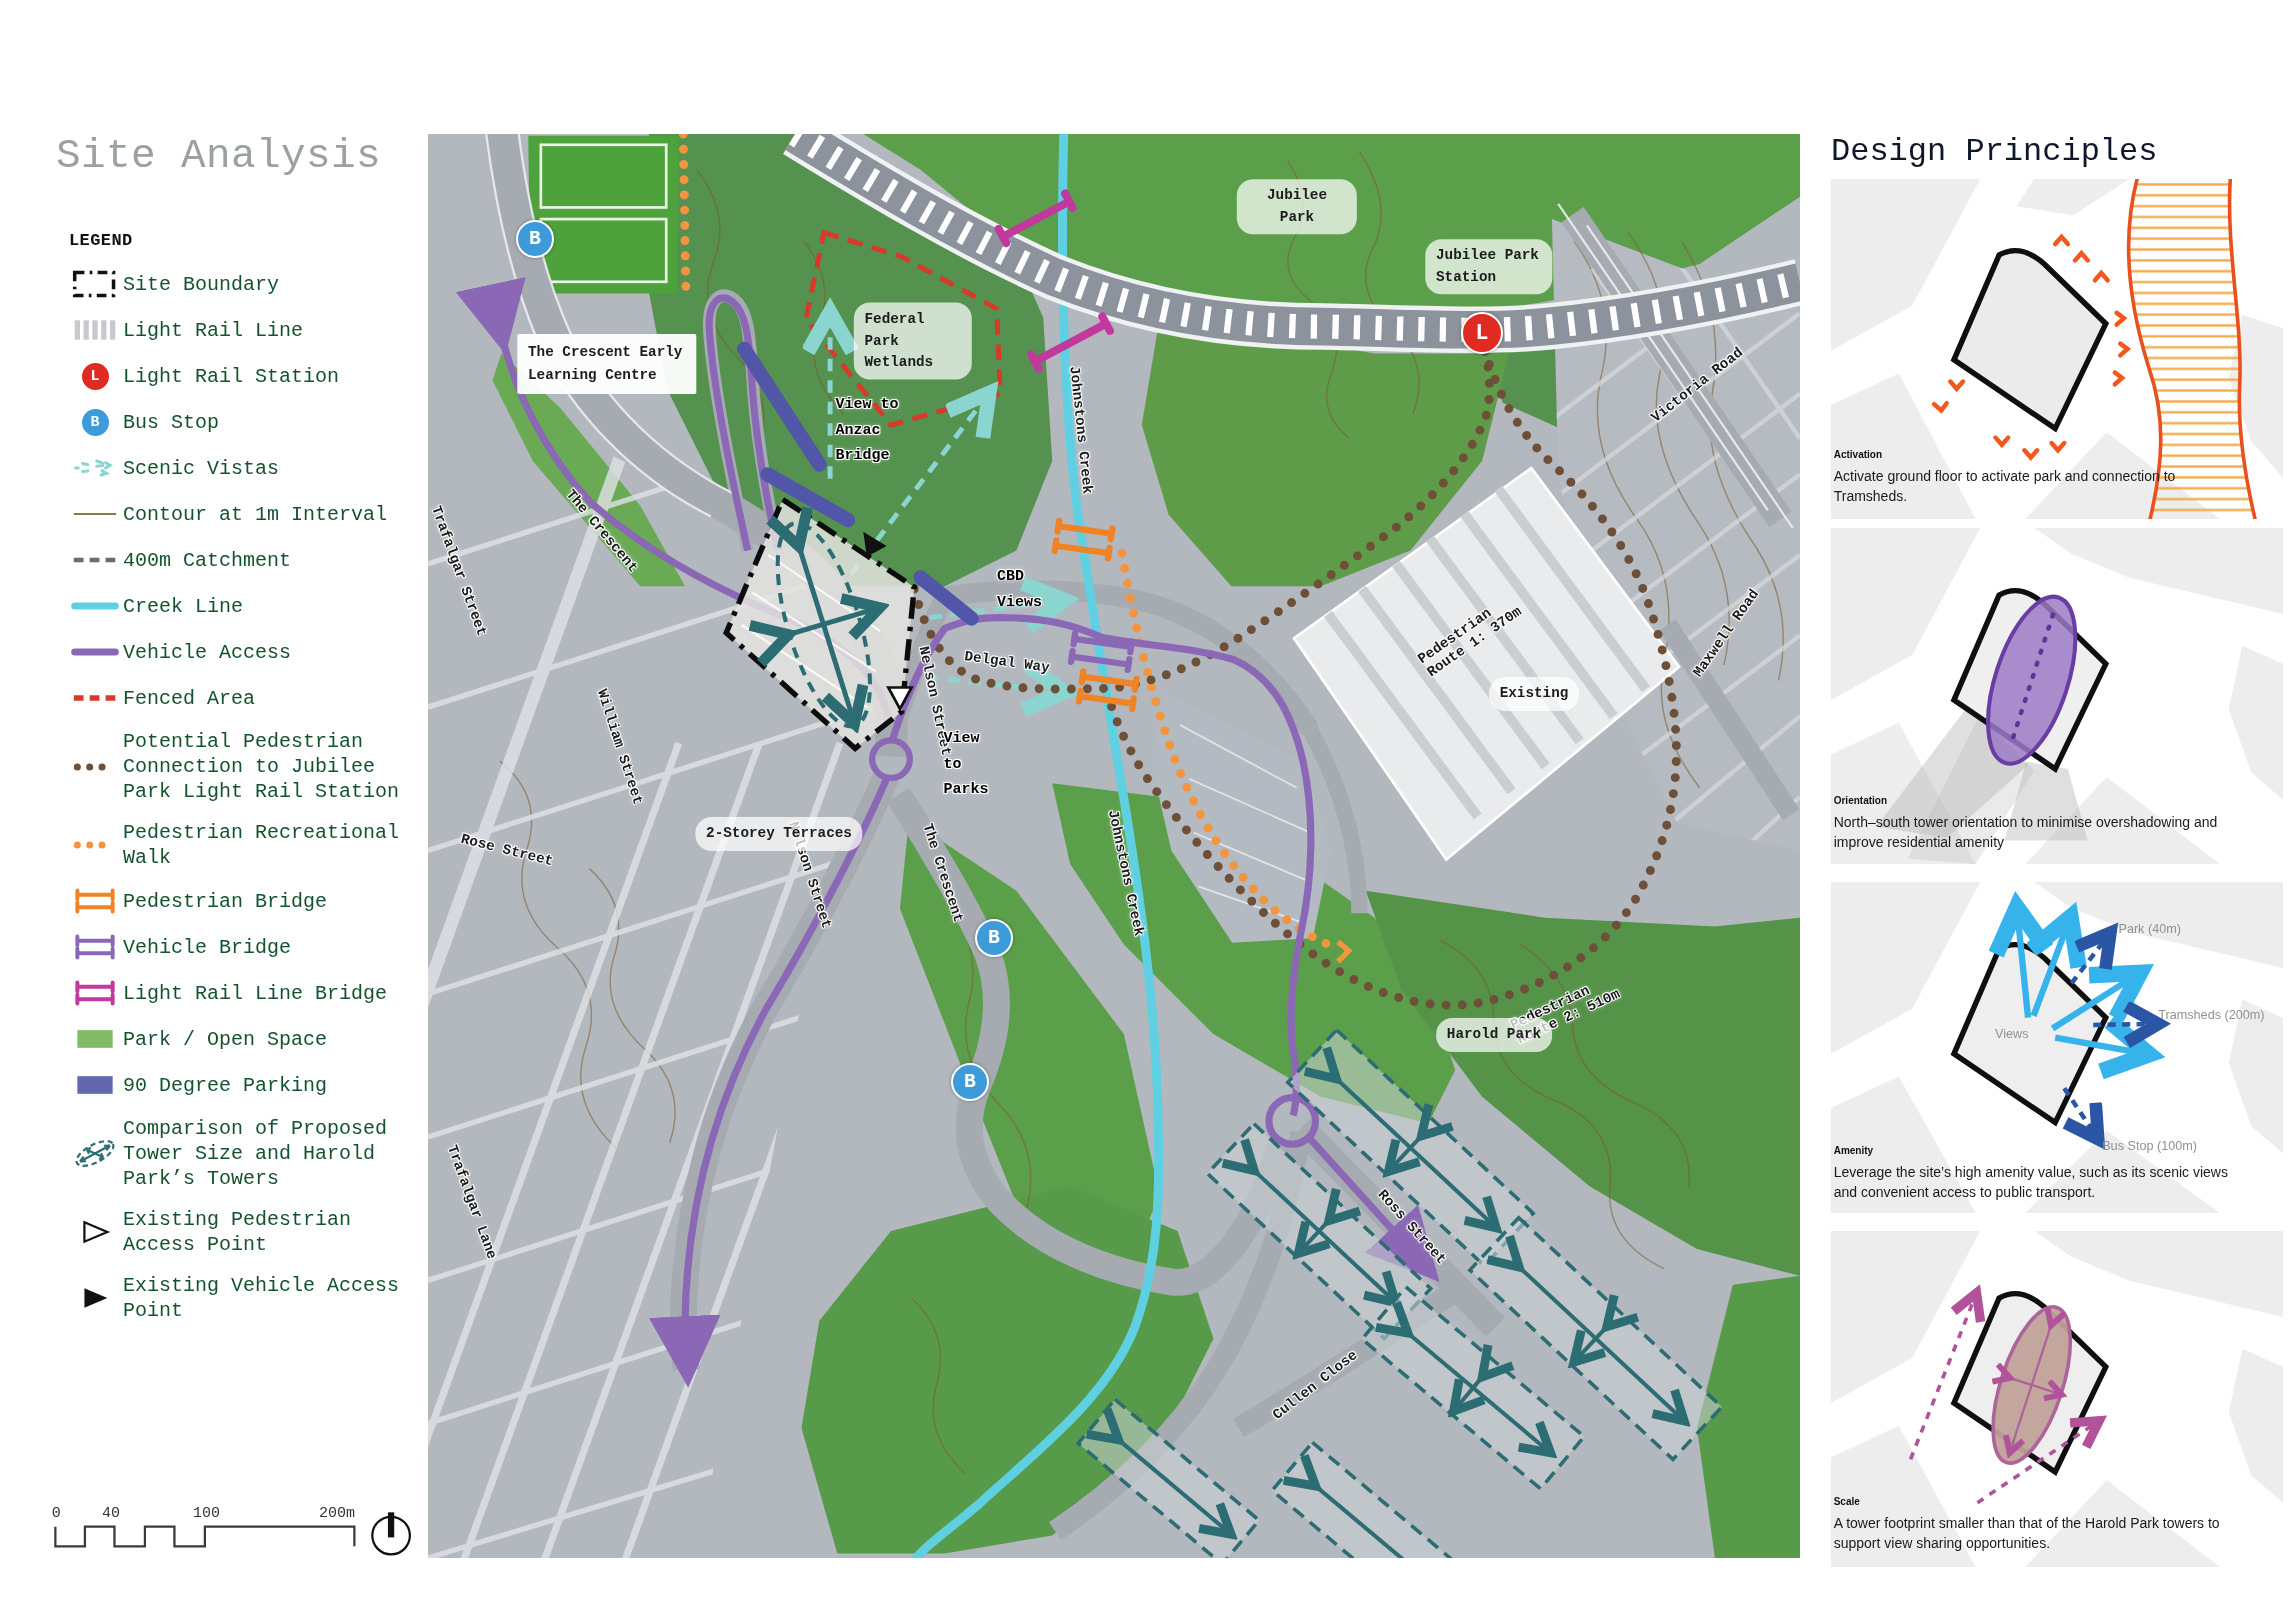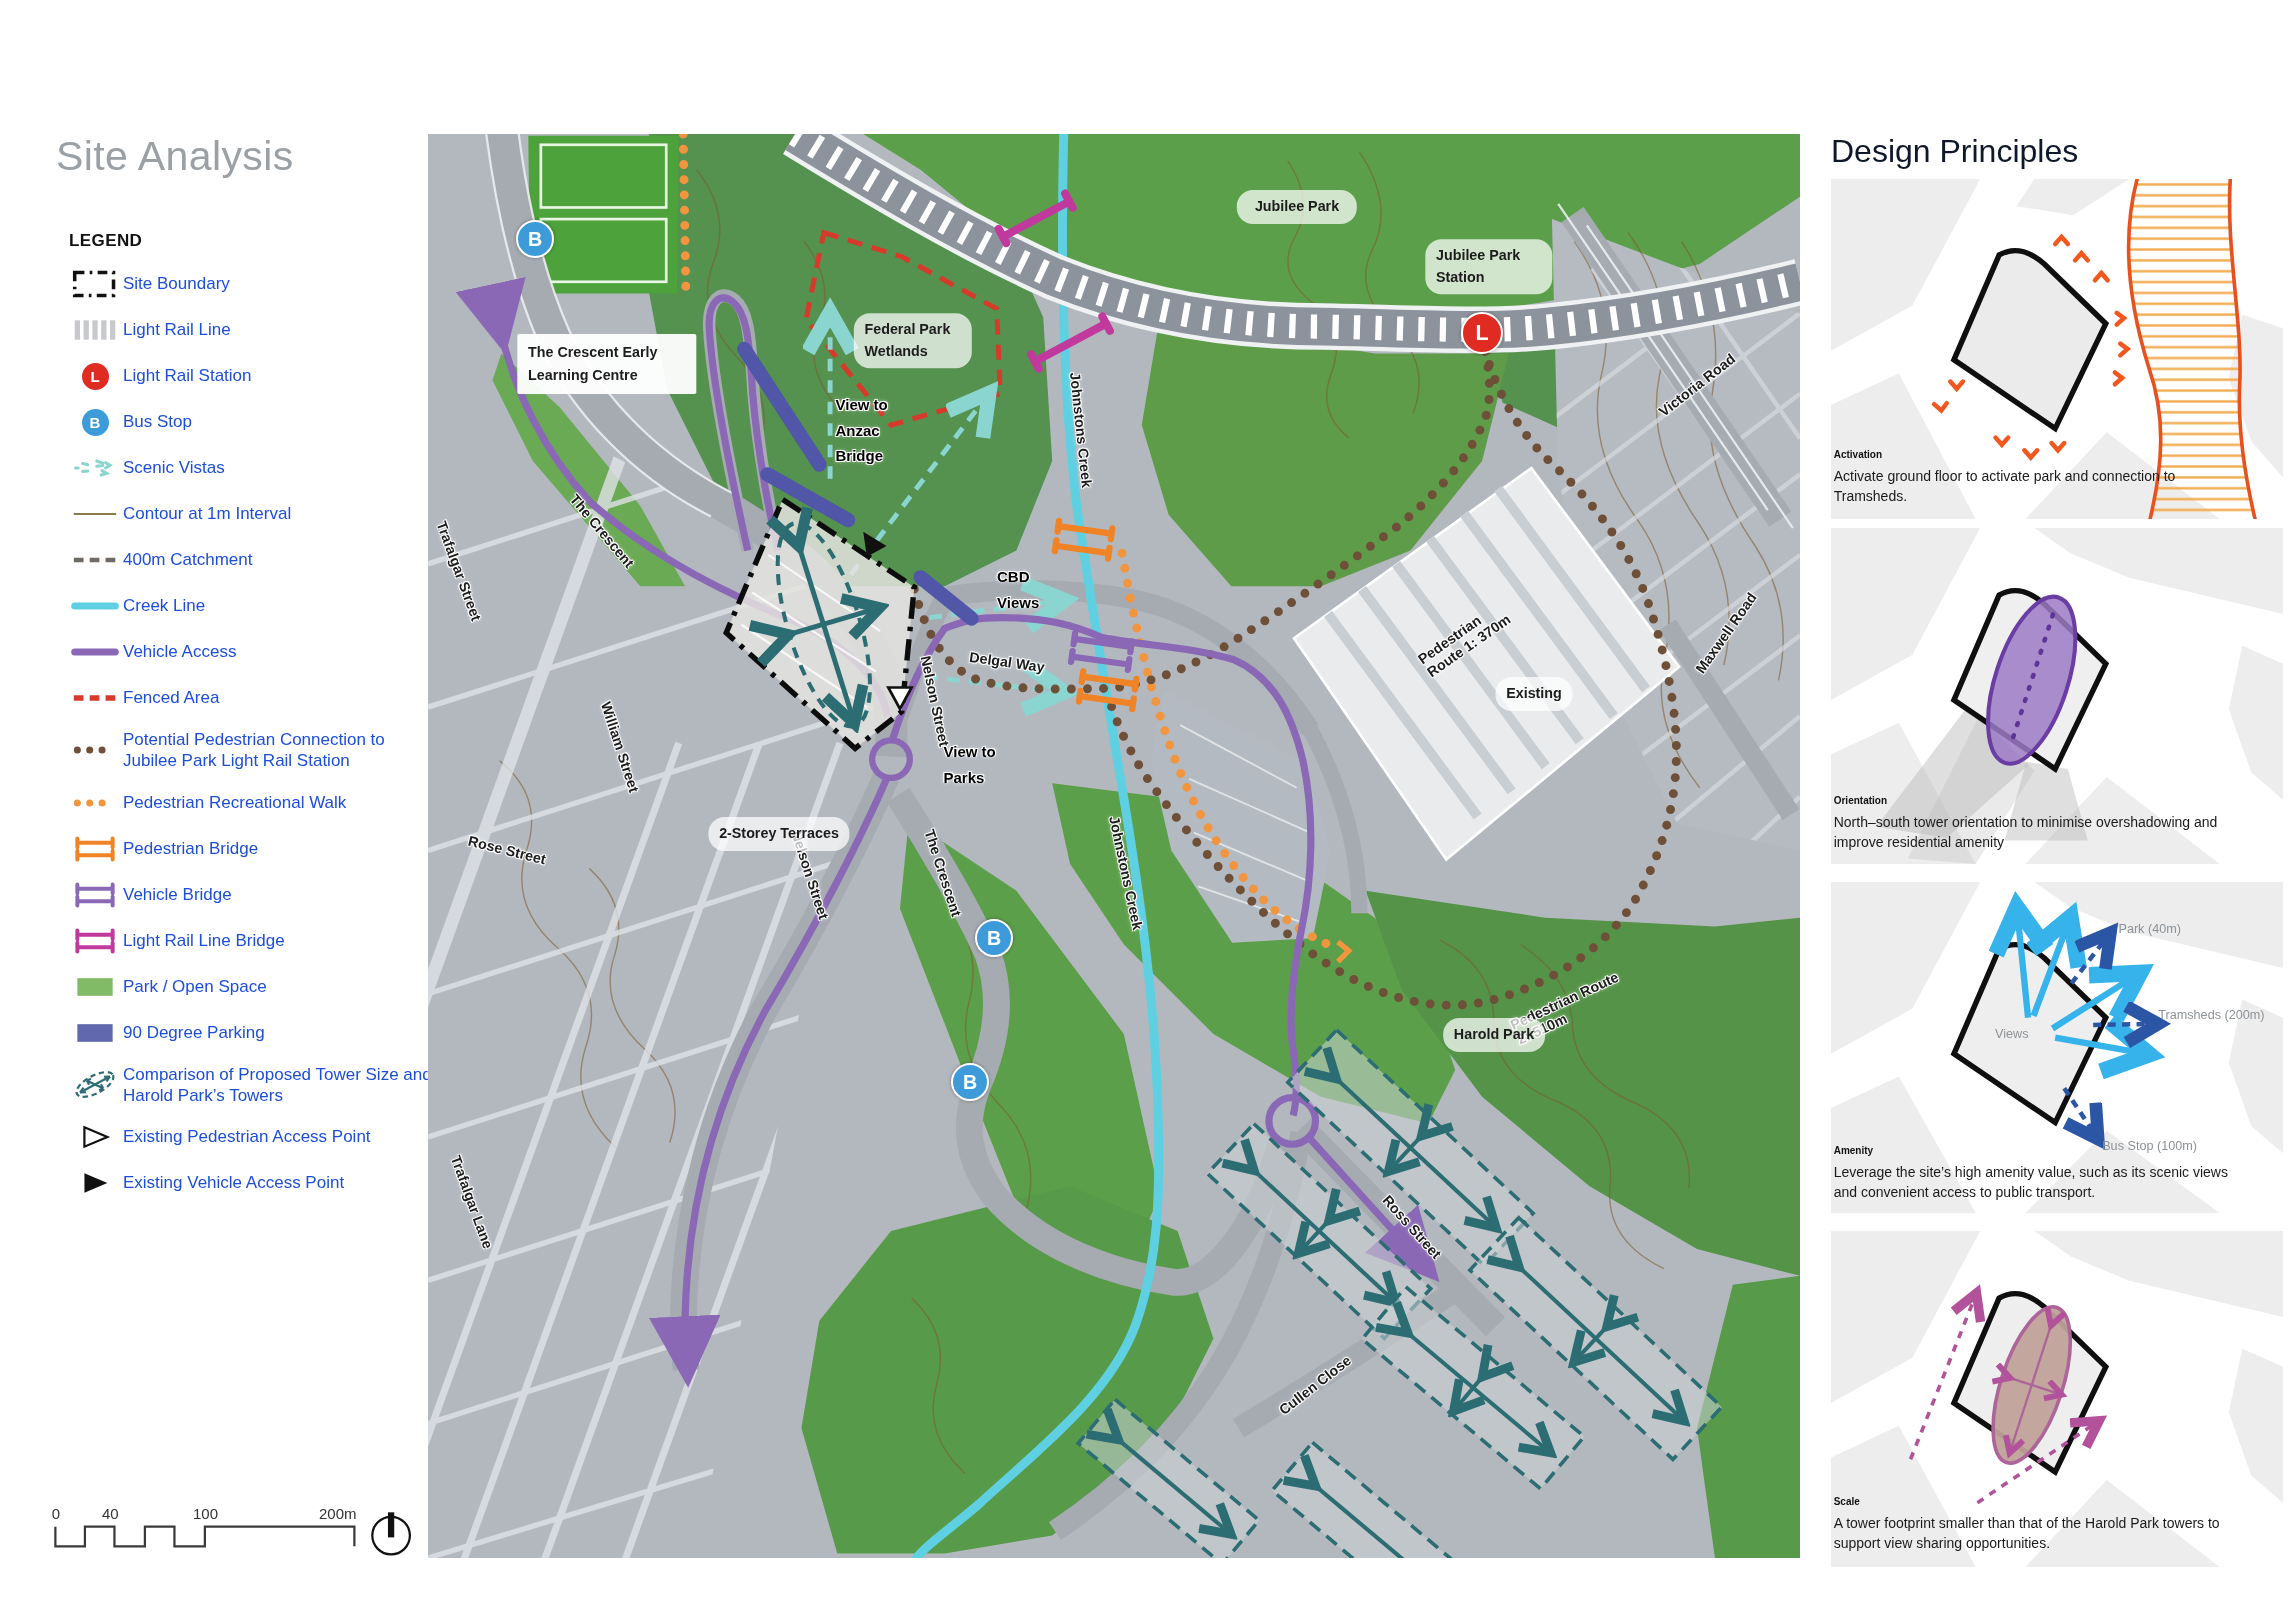--- a/index.html
+++ b/index.html
@@ -4,7 +4,7 @@
 <style>
   html,body{margin:0;padding:0;background:#fff;}
   body{width:2293px;height:1622px;position:relative;font-family:"Liberation Sans",sans-serif;color:#111;overflow:hidden;}
-  .abs{position:absolute;}
+  .abs{position:absolute;font-family:Liberation Mono, monospace;}
 
   
   #site-title{left:56px;top:133px;font-size:41px;color:#9aa0a4;letter-spacing:0.4px;}

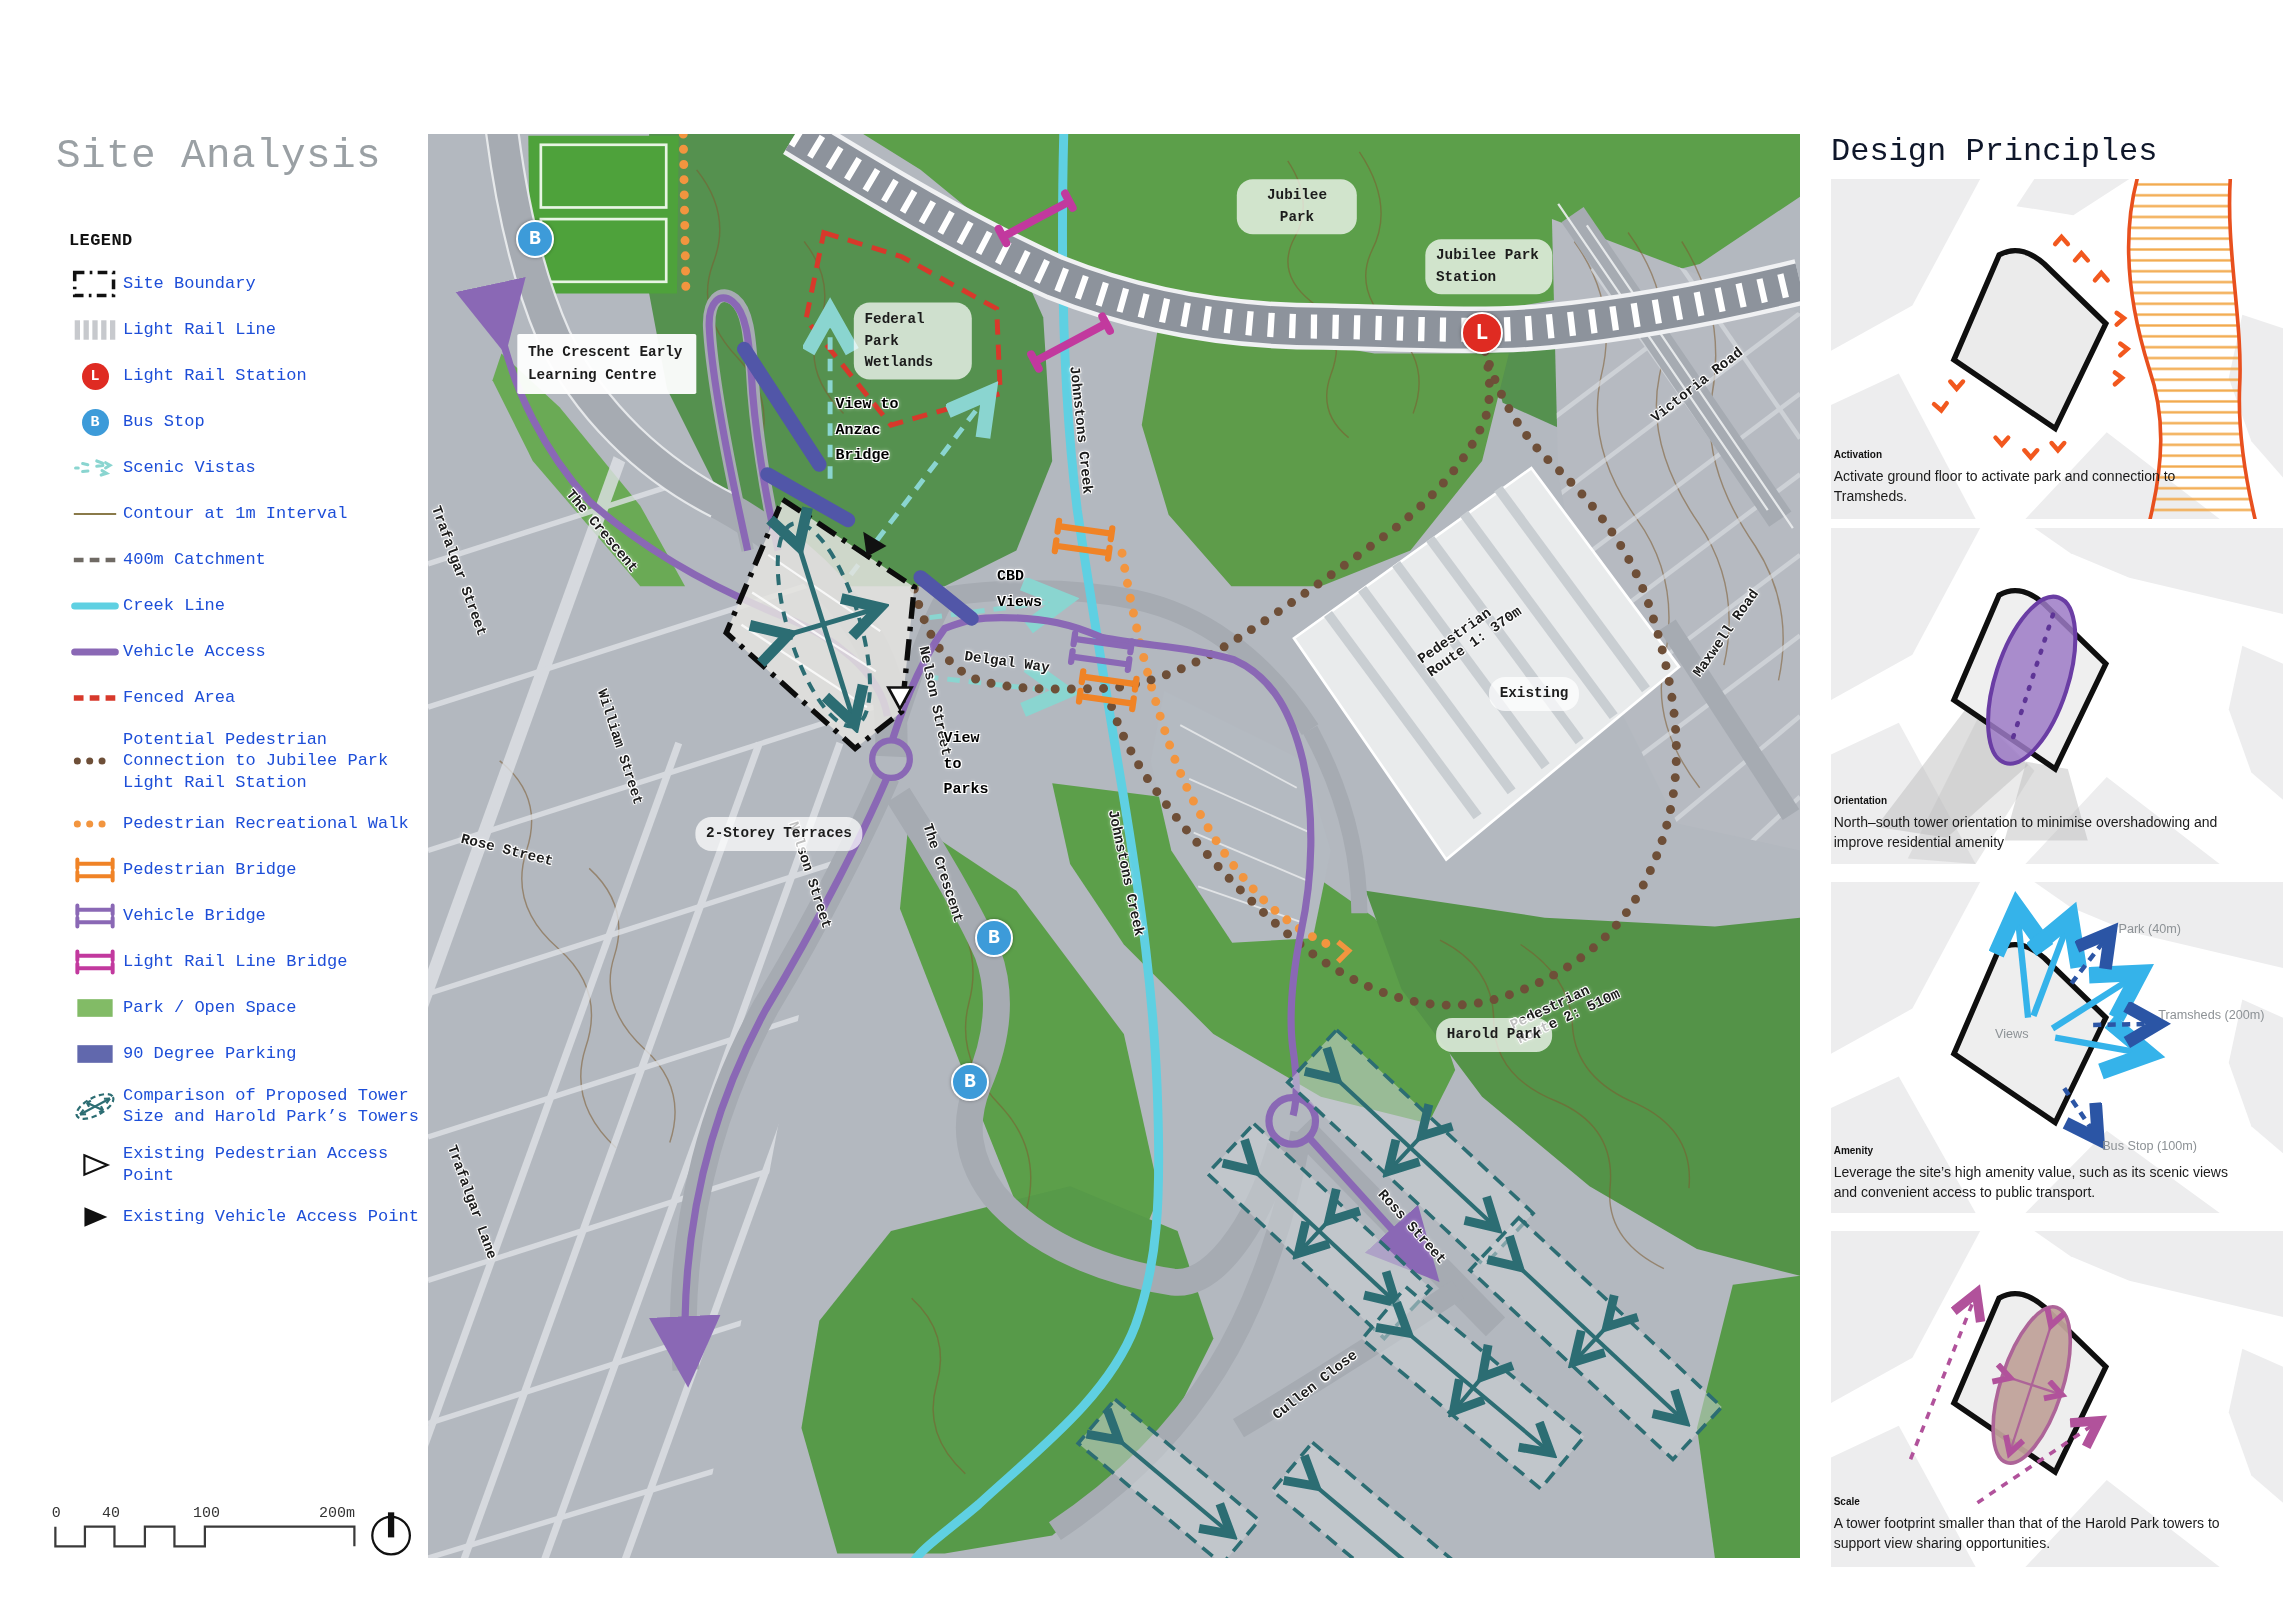--- a/index.html
+++ b/index.html
@@ -12,7 +12,7 @@
   #legend{left:67px;top:269px;width:367px;}
   .lrow{display:flex;align-items:center;margin-bottom:16px;min-height:30px;}
   .lswatch{width:56px;flex:0 0 56px;display:flex;align-items:center;justify-content:center;}
-  .llabel{font-size:17px;line-height:1.25;color:#1d4ed8;}
+  .llabel{font-size:20px;line-height:1.25;color:#14532d;}
   .circ{width:27px;height:27px;border-radius:50%;color:#fff;font-weight:bold;font-size:15px;display:flex;align-items:center;justify-content:center;}
   .circ.red{background:#df2b22;}
   .circ.blue{background:#3d9bd9;}

